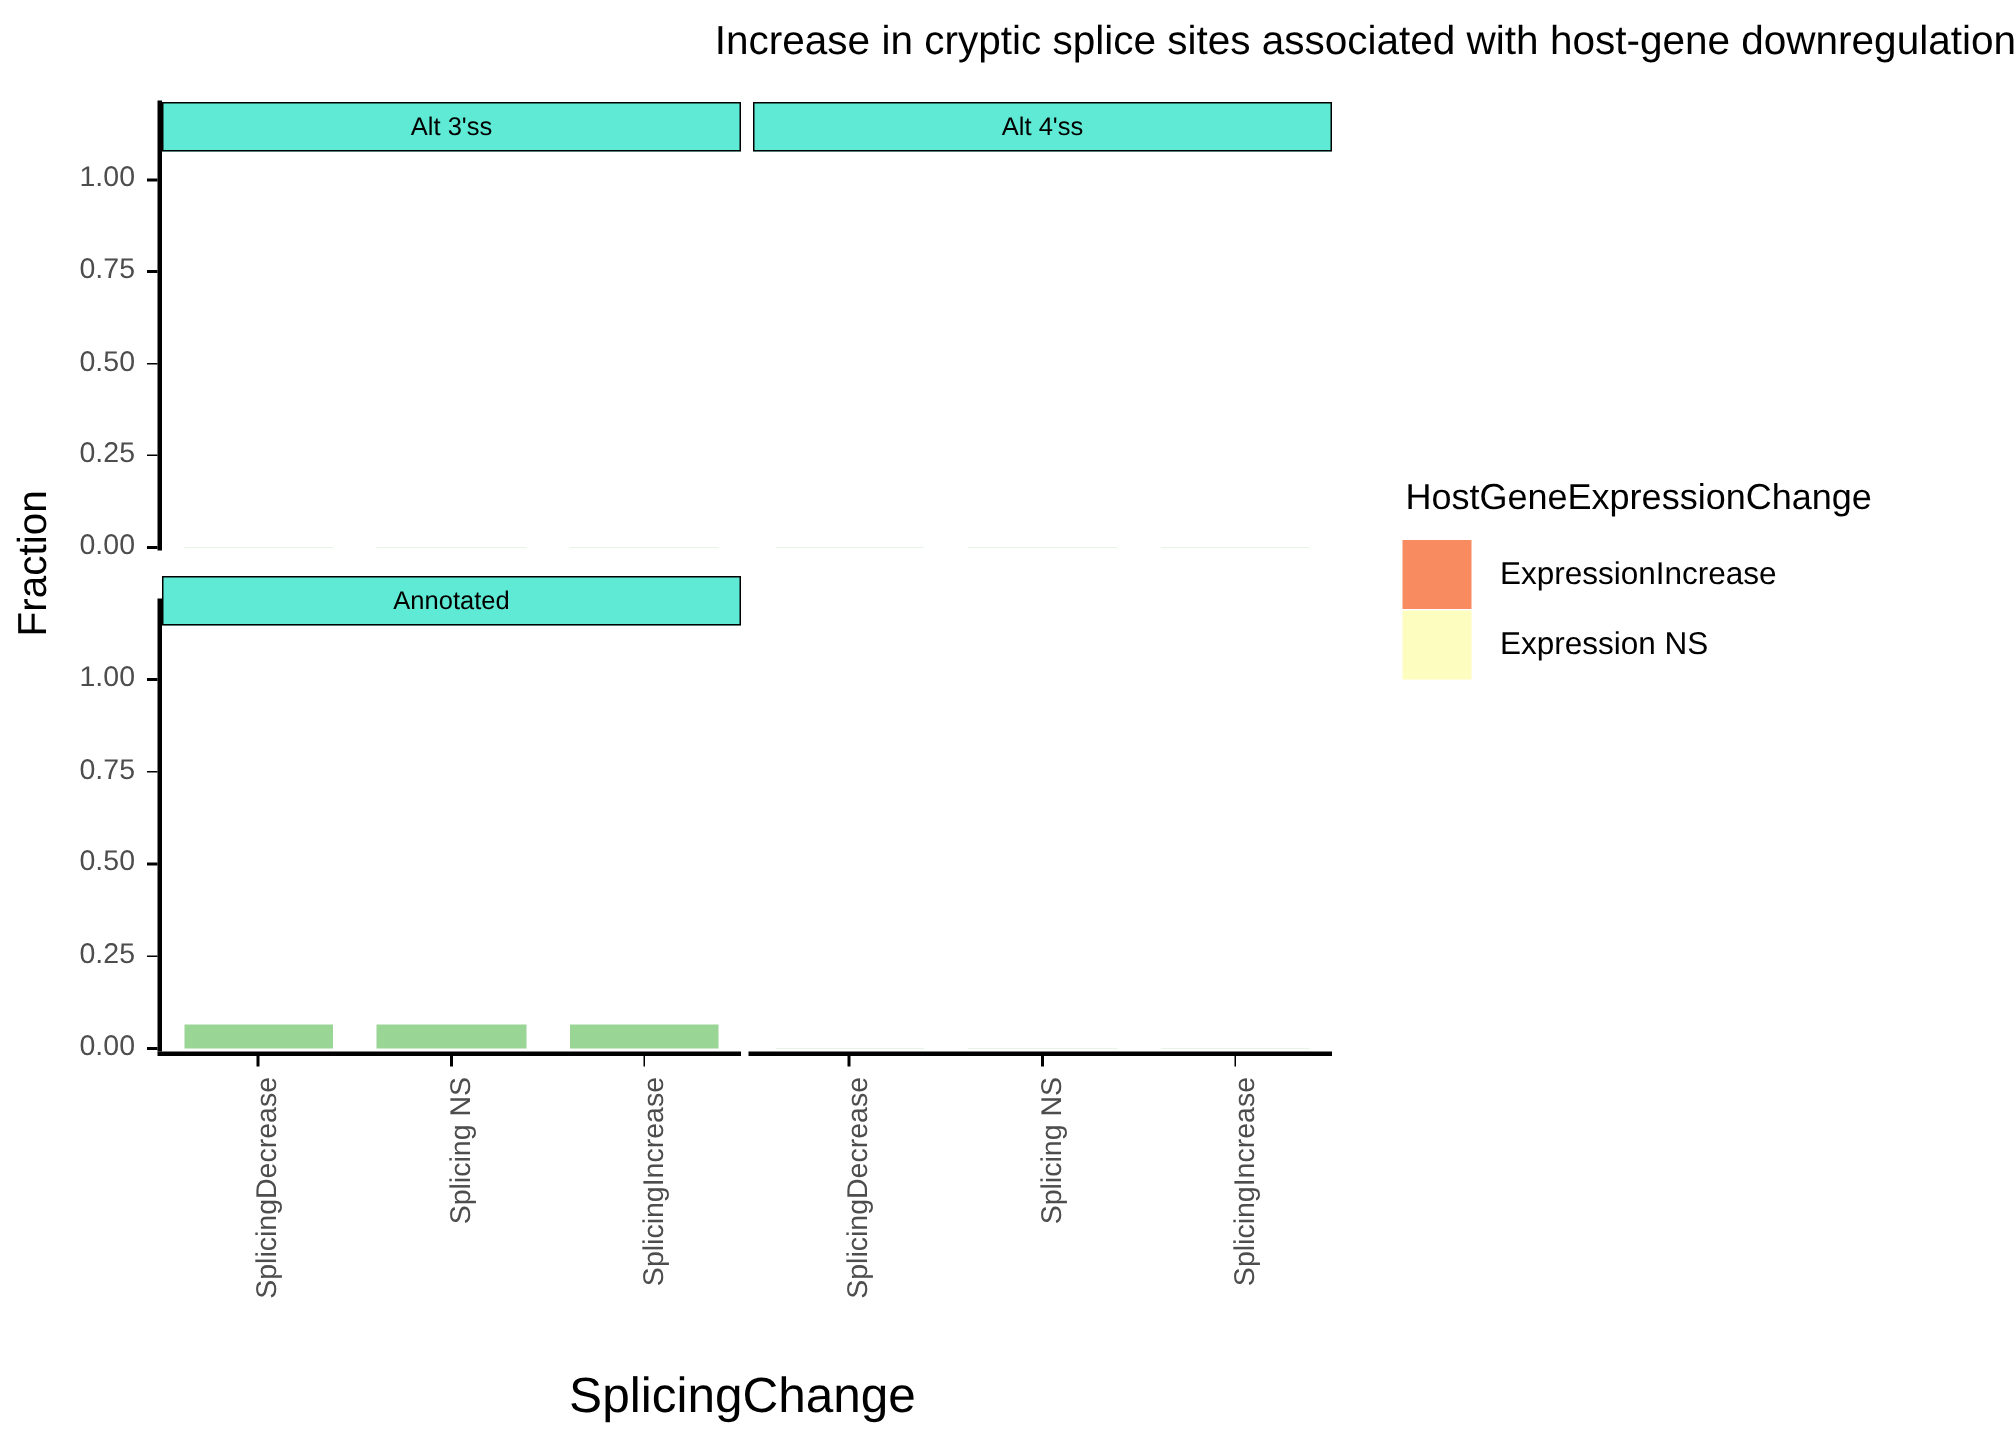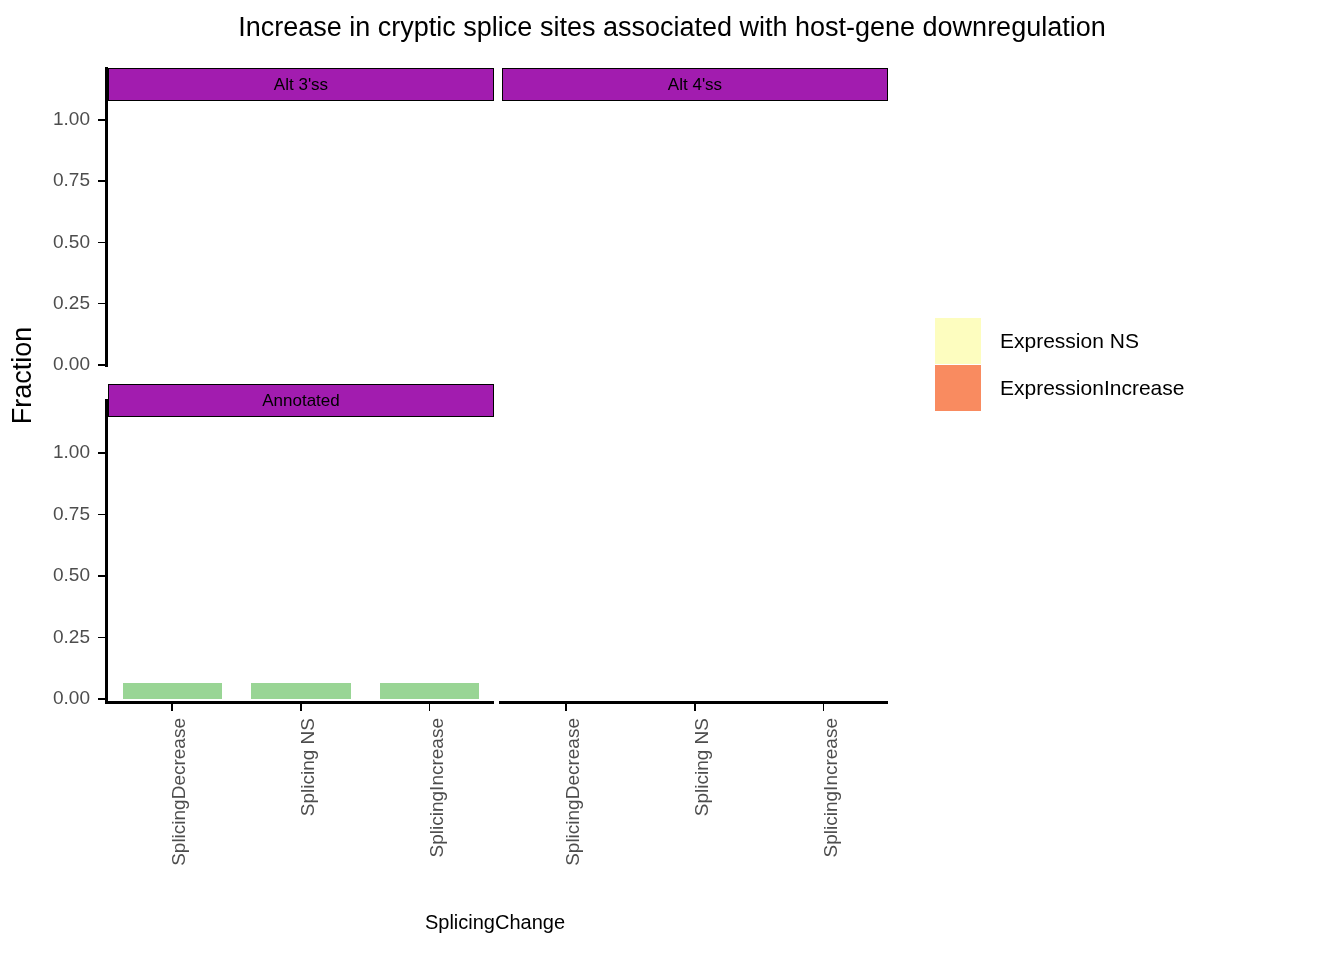--- a/index.html
+++ b/index.html
@@ -13,7 +13,7 @@
   
   .chart-title{
     position:absolute;left:0;top:12px;width:1344px;
-    text-align:center;font-size:27px;color:#000;
+    text-align:right;font-size:27px;color:#000;
     letter-spacing:0px;
   }
 

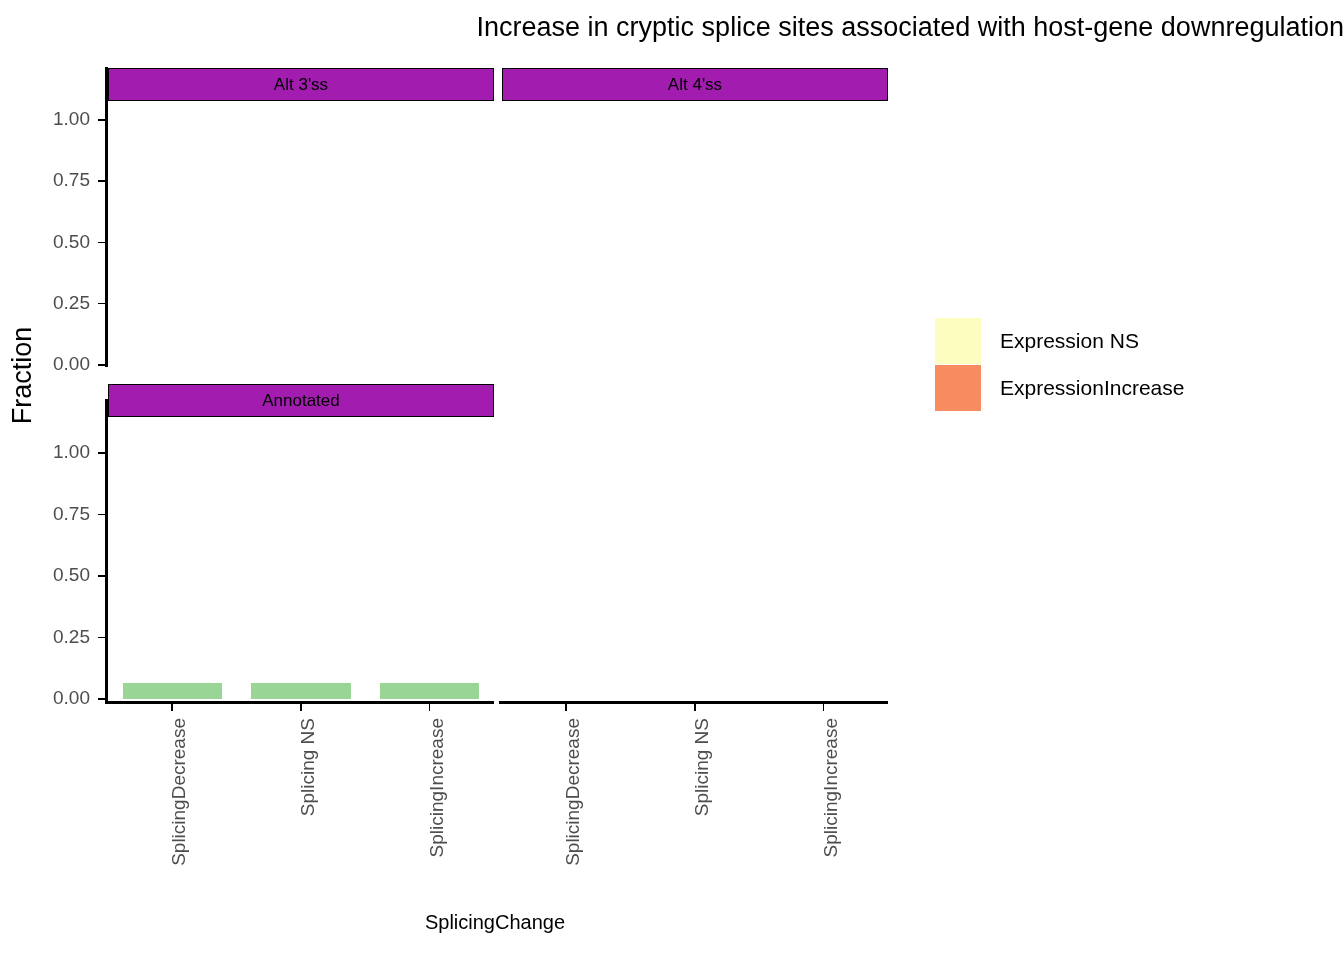--- a/index.html
+++ b/index.html
@@ -35,7 +35,7 @@
     position:absolute;left:0;top:0;
     height:33px;width:100%;
     border:1.6px solid #000;box-sizing:border-box;
-    background:#a21caf;
+    background:#5eead4;
     display:flex;align-items:center;justify-content:center;
     font-size:17px;color:#000;
   }

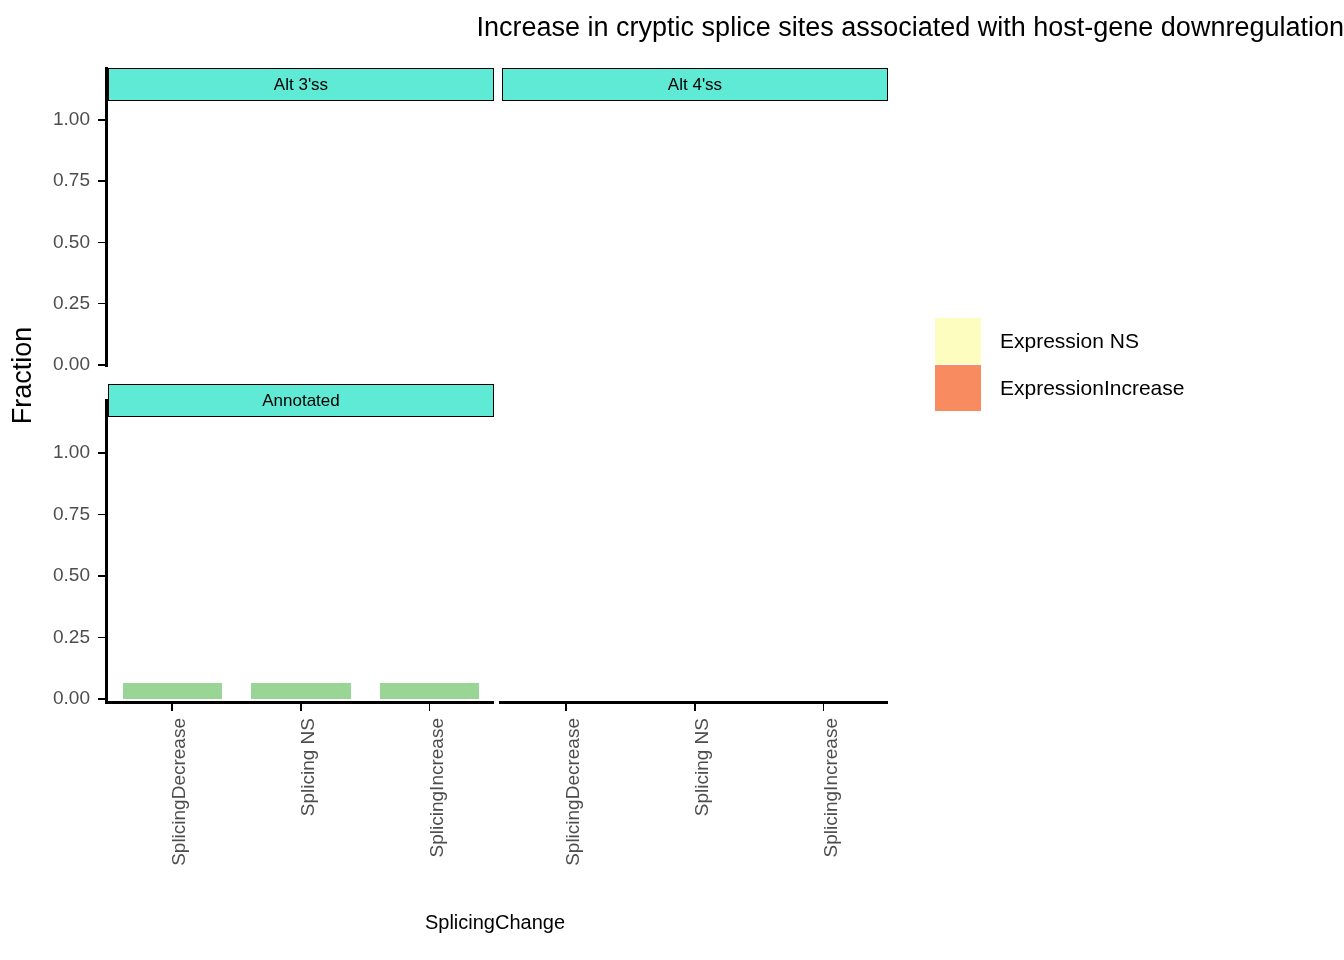--- a/index.html
+++ b/index.html
@@ -206,6 +206,7 @@
     </div>
 
   <div class="legend">
+    <div class="legend-title">HostGeneExpressionChange</div>
     <div id="legend-items">
         <div class="legend-row">
           <div class="legend-key" style="background: rgb(253, 253, 191);"></div>

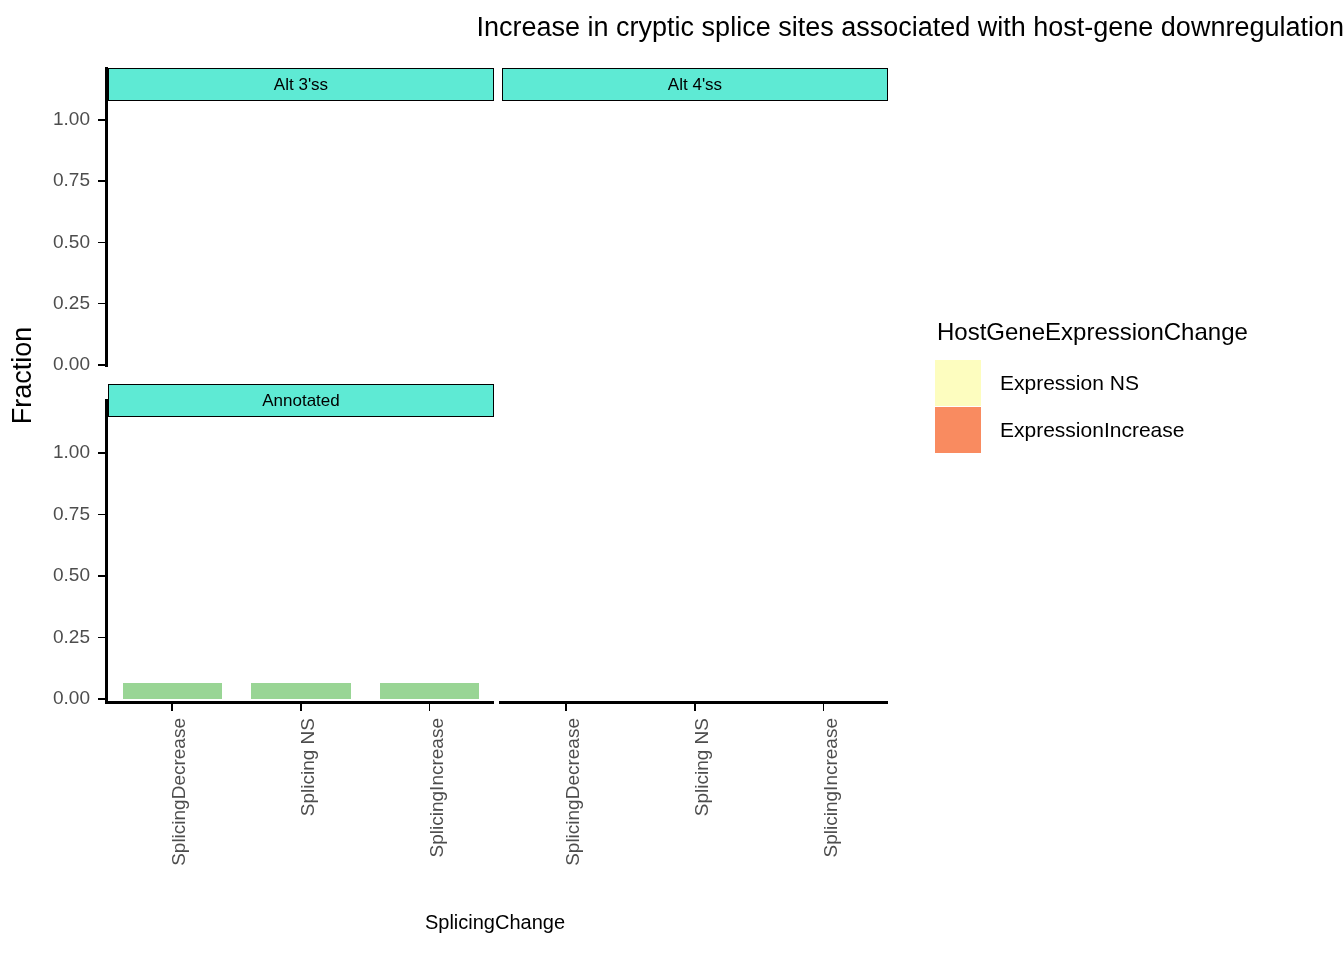--- a/index.html
+++ b/index.html
@@ -209,13 +209,13 @@
     <div class="legend-title">HostGeneExpressionChange</div>
     <div id="legend-items">
         <div class="legend-row">
+          <div class="legend-key" style="background: rgb(249, 139, 96);"></div>
+          <div class="legend-label">ExpressionIncrease</div>
+        </div>
+        <div class="legend-row">
           <div class="legend-key" style="background: rgb(253, 253, 191);"></div>
           <div class="legend-label">Expression NS</div>
         </div>
-        <div class="legend-row">
-          <div class="legend-key" style="background: rgb(249, 139, 96);"></div>
-          <div class="legend-label">ExpressionIncrease</div>
-        </div>
       </div>
   </div>
 

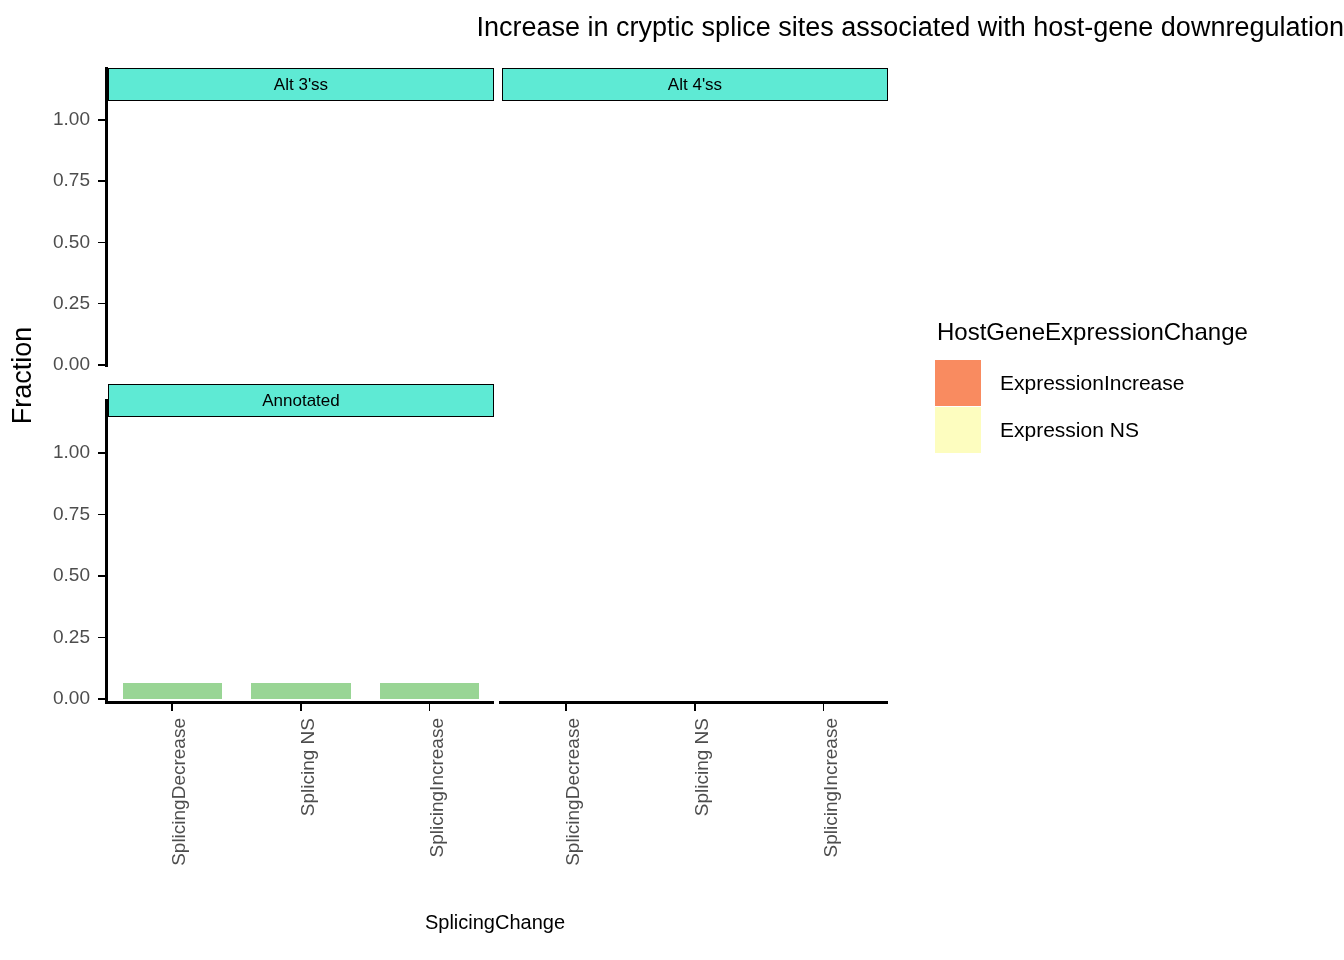--- a/index.html
+++ b/index.html
@@ -26,7 +26,7 @@
   
   .x-axis-title{
     position:absolute;left:100px;top:911px;width:790px;
-    text-align:center;font-size:20px;color:#000;
+    text-align:center;font-size:33px;color:#000;
   }
 
   

